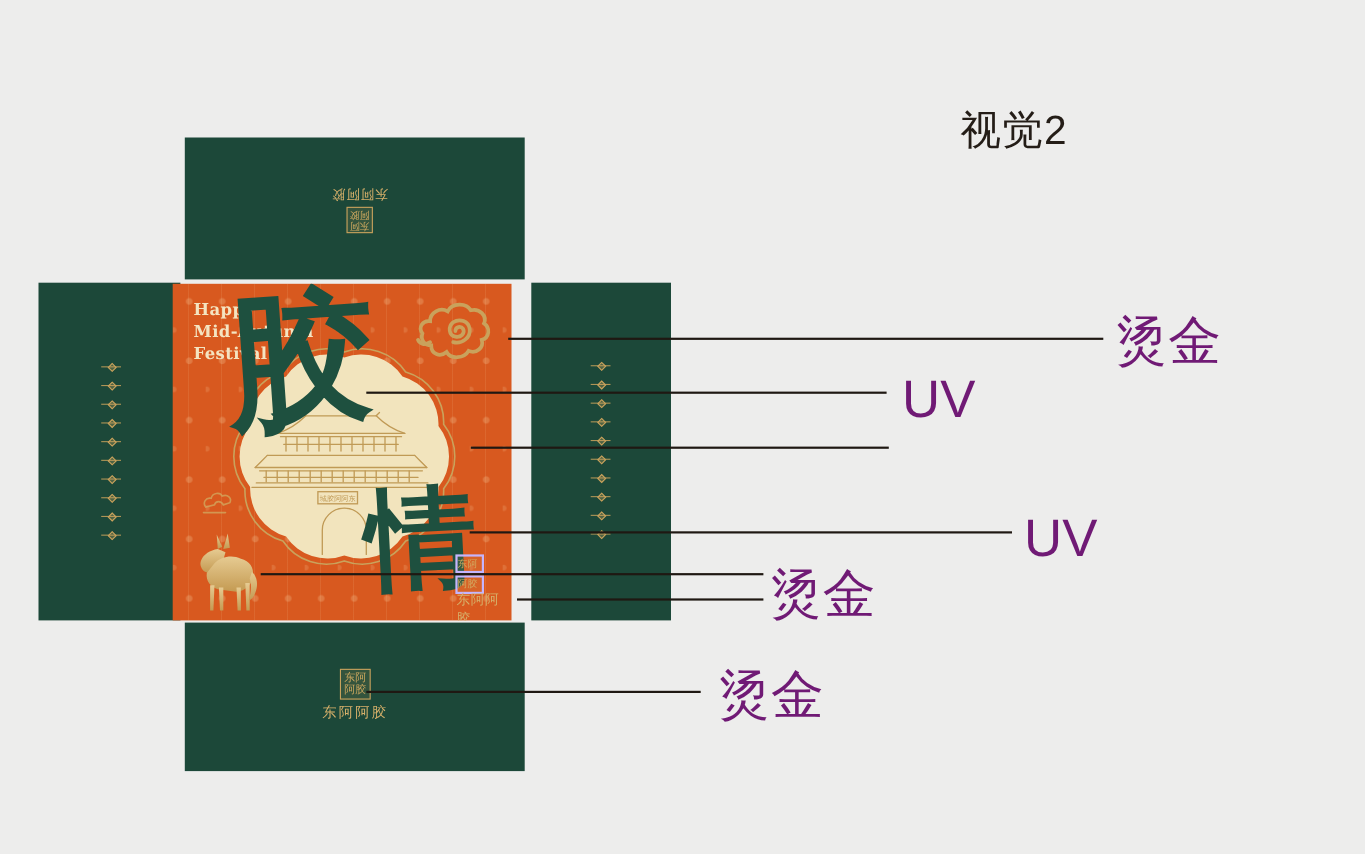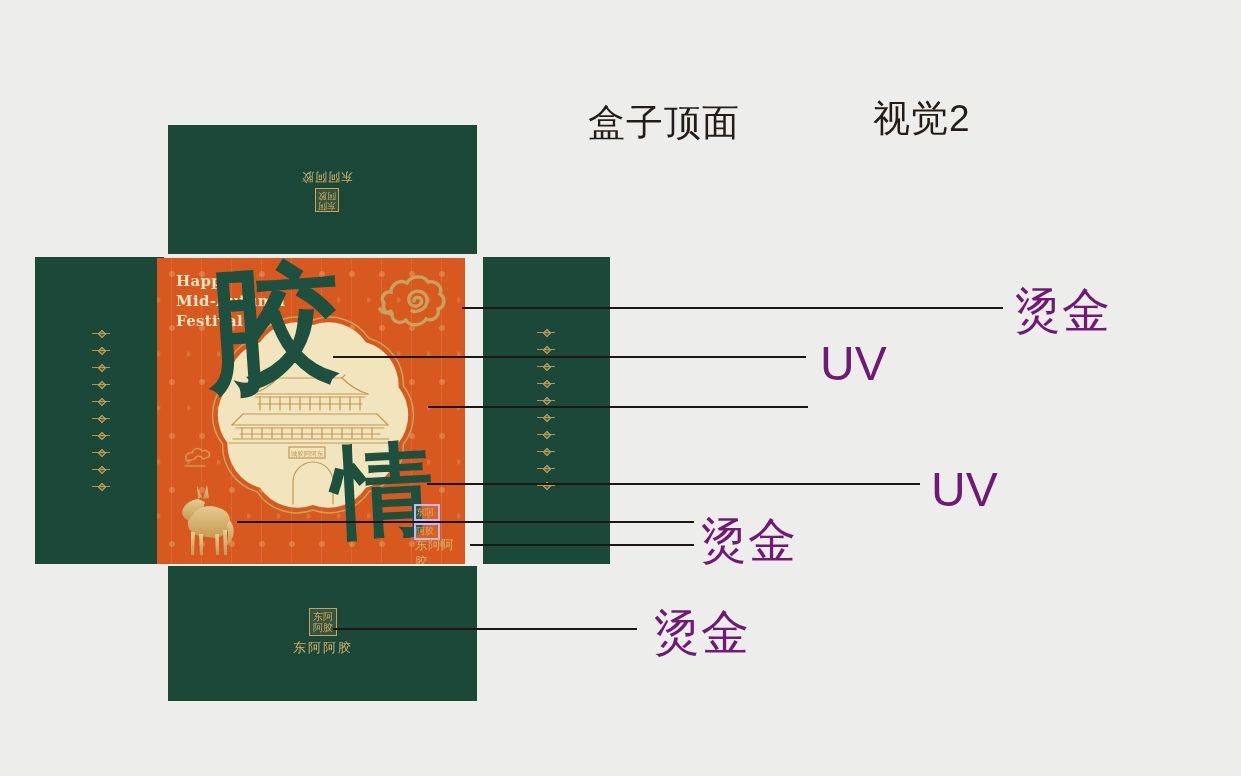--- a/index.html
+++ b/index.html
@@ -64,7 +64,6 @@
 
 <div class="canvas">
 
-  <div class="sheet-title" style="left:588px;top:98px;">盒子顶面</div>
   <div class="sheet-title" style="left:873px;top:94px;">视觉2</div>
 
   <div class="flap flap-top">

